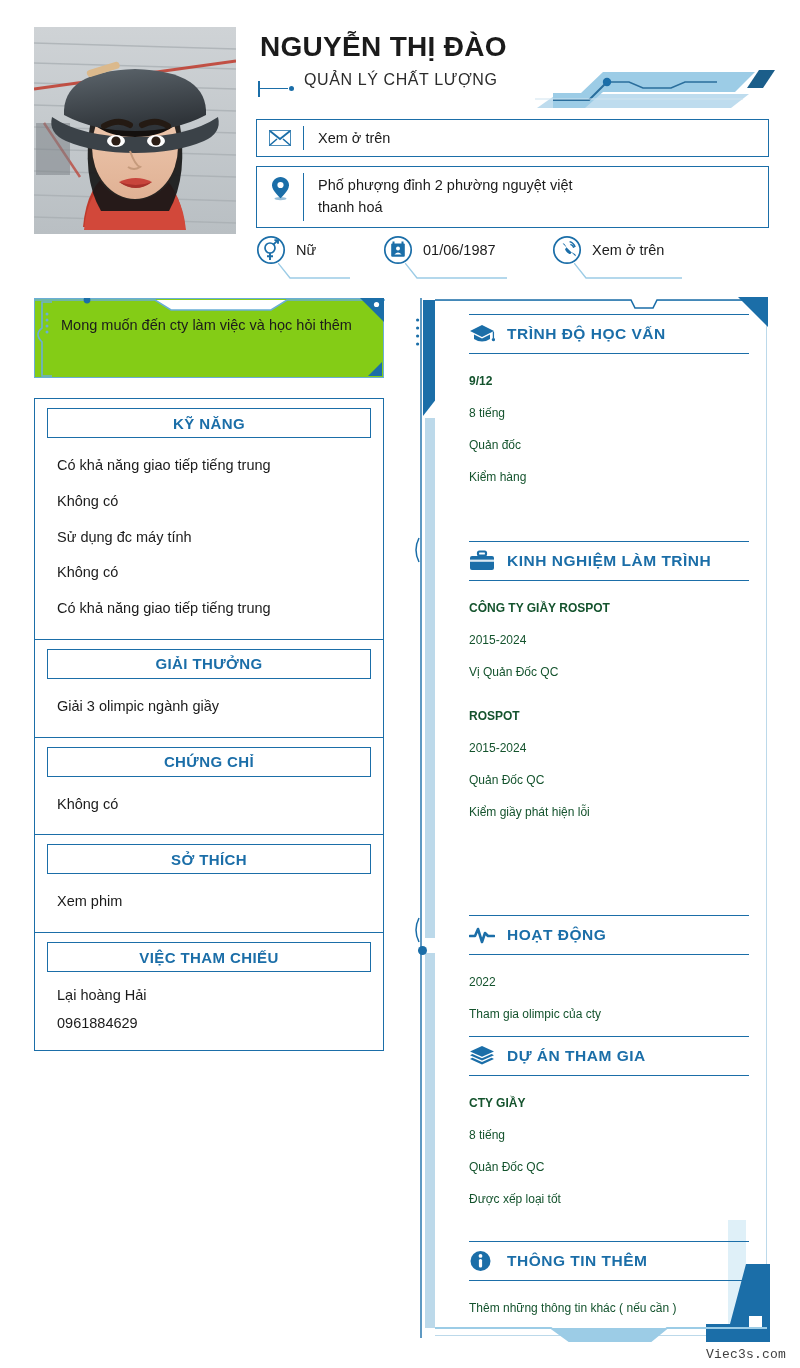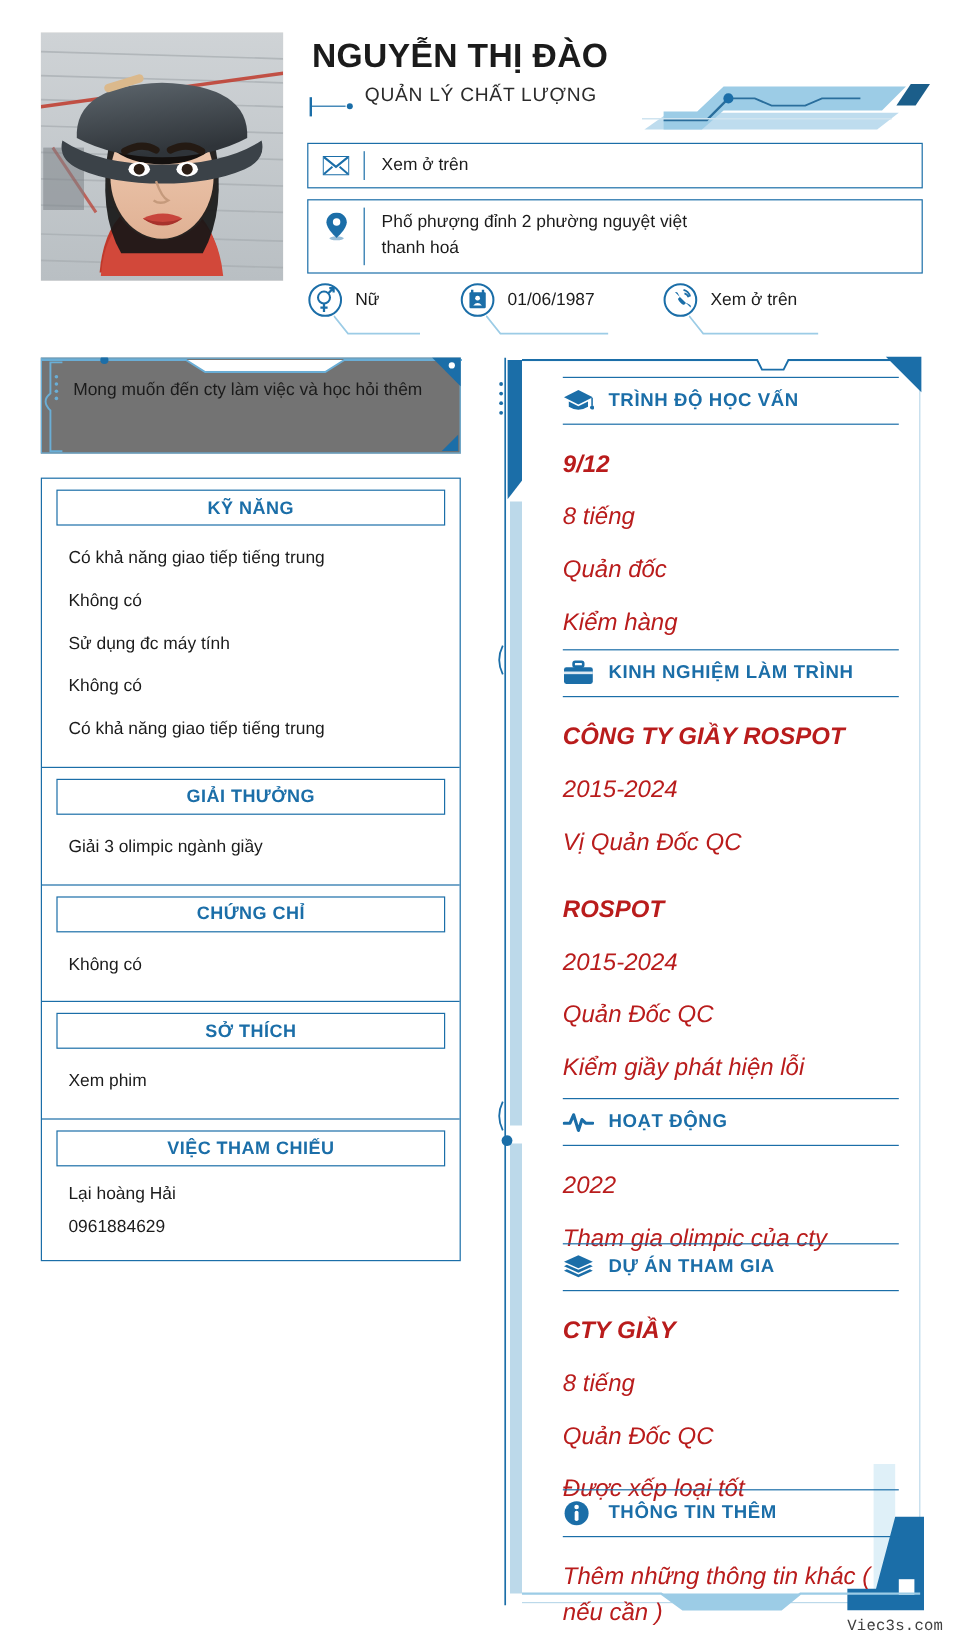--- a/index.html
+++ b/index.html
@@ -131,7 +131,7 @@
     width: 350px;
     height: 80px;
     border: 1px solid #6aaed6;
-    background: #737373;
+    background: #84cc16;
   }
   .objective .obj-text {
     position: absolute;

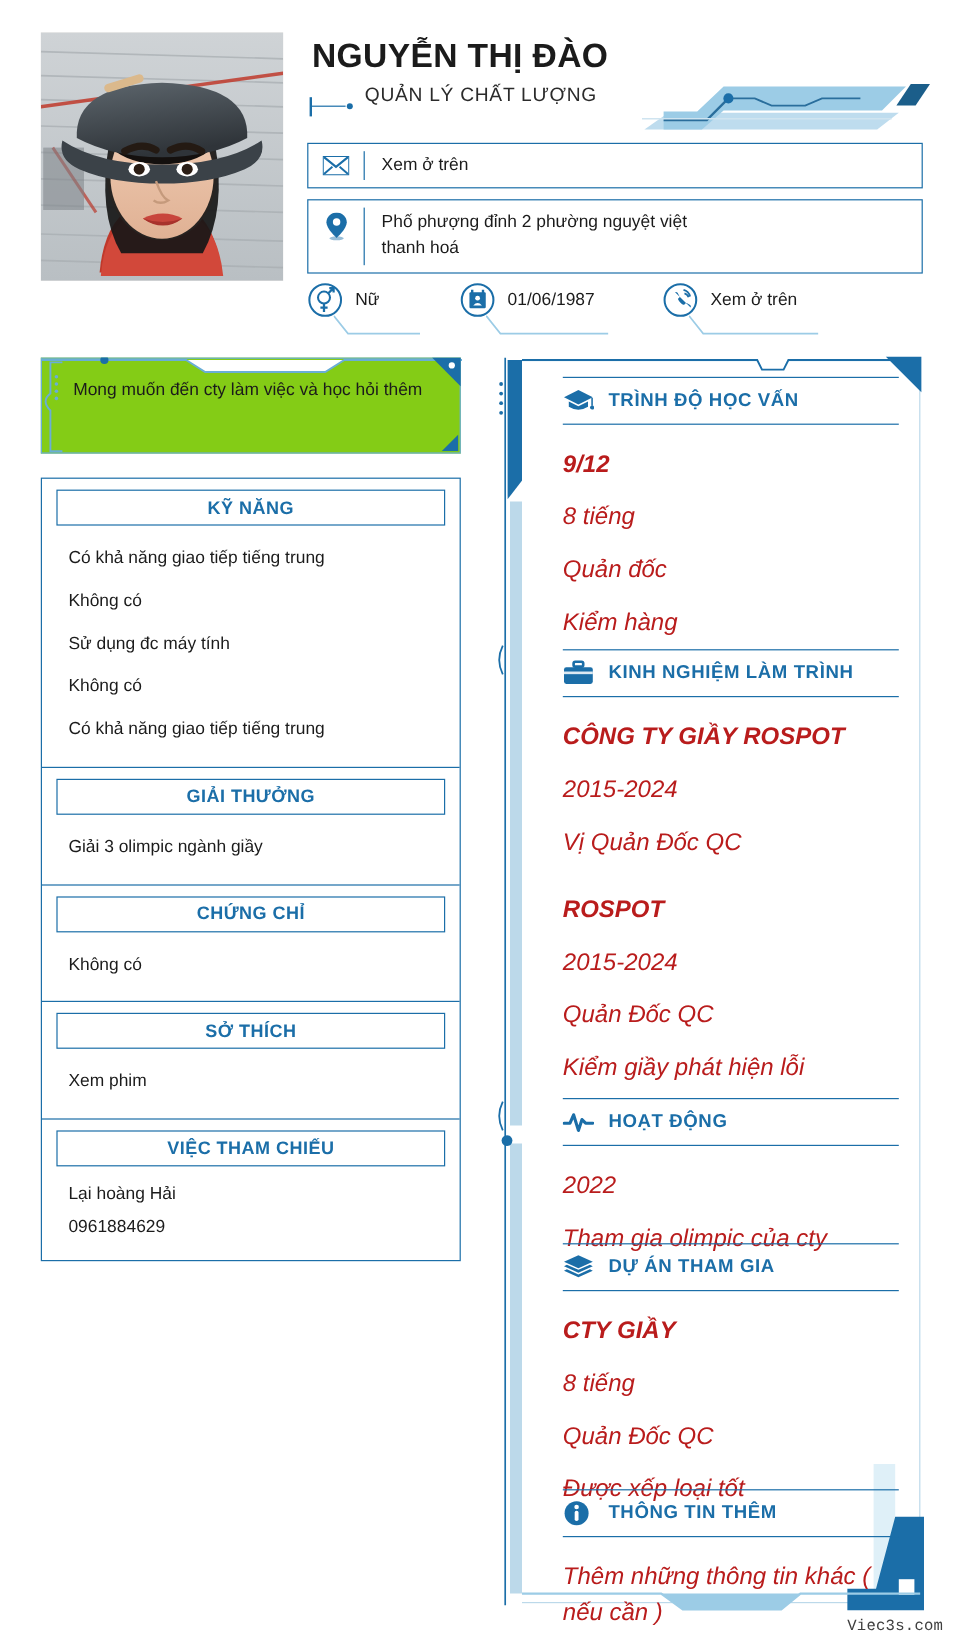--- a/index.html
+++ b/index.html
@@ -204,7 +204,7 @@
     letter-spacing: 0.5px; margin-left: 12px;
   }
   .rsec-body { padding: 9px 0 8px 0; }
-  .r-li { font-size: 20px; color: #b91c1c; line-height: 1.5; padding: 7px 0; font-style: italic; }
+  .r-li { font-size: 12px; color: #14532d; line-height: 1.5; padding: 7px 0; }
   .r-li.bold { font-weight: bold; }
   .r-gap { height: 12px; }
 

